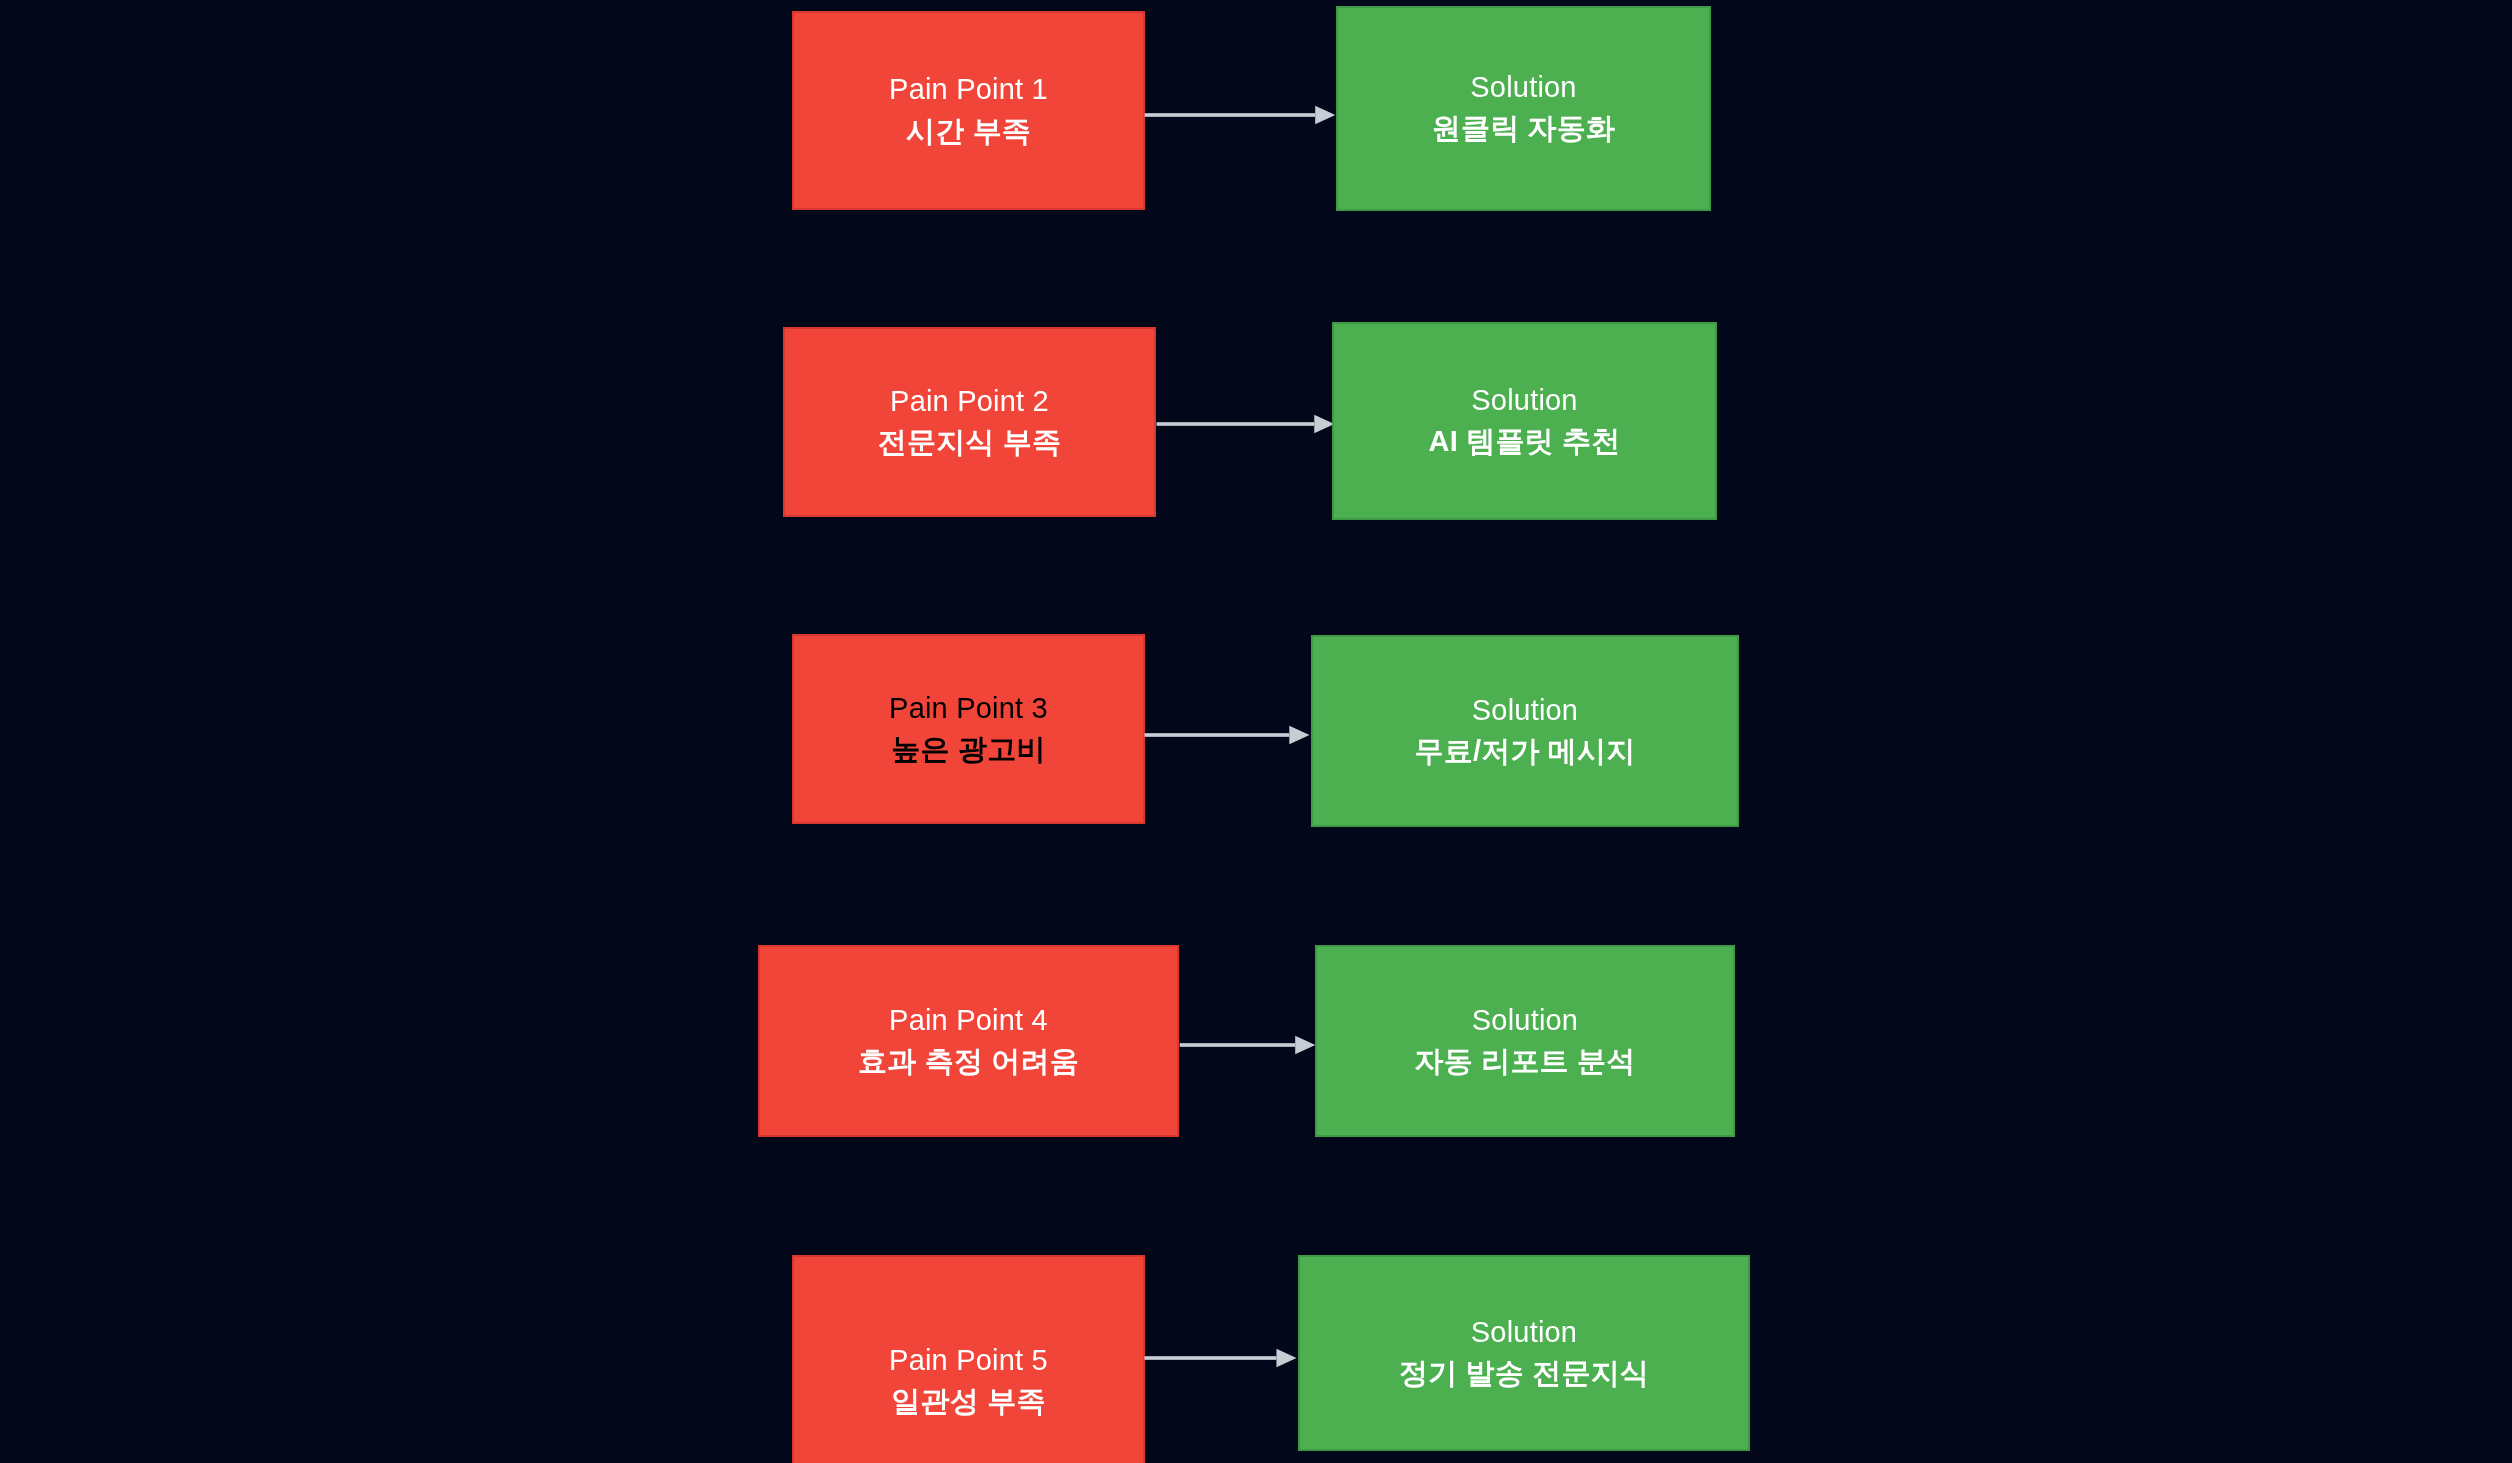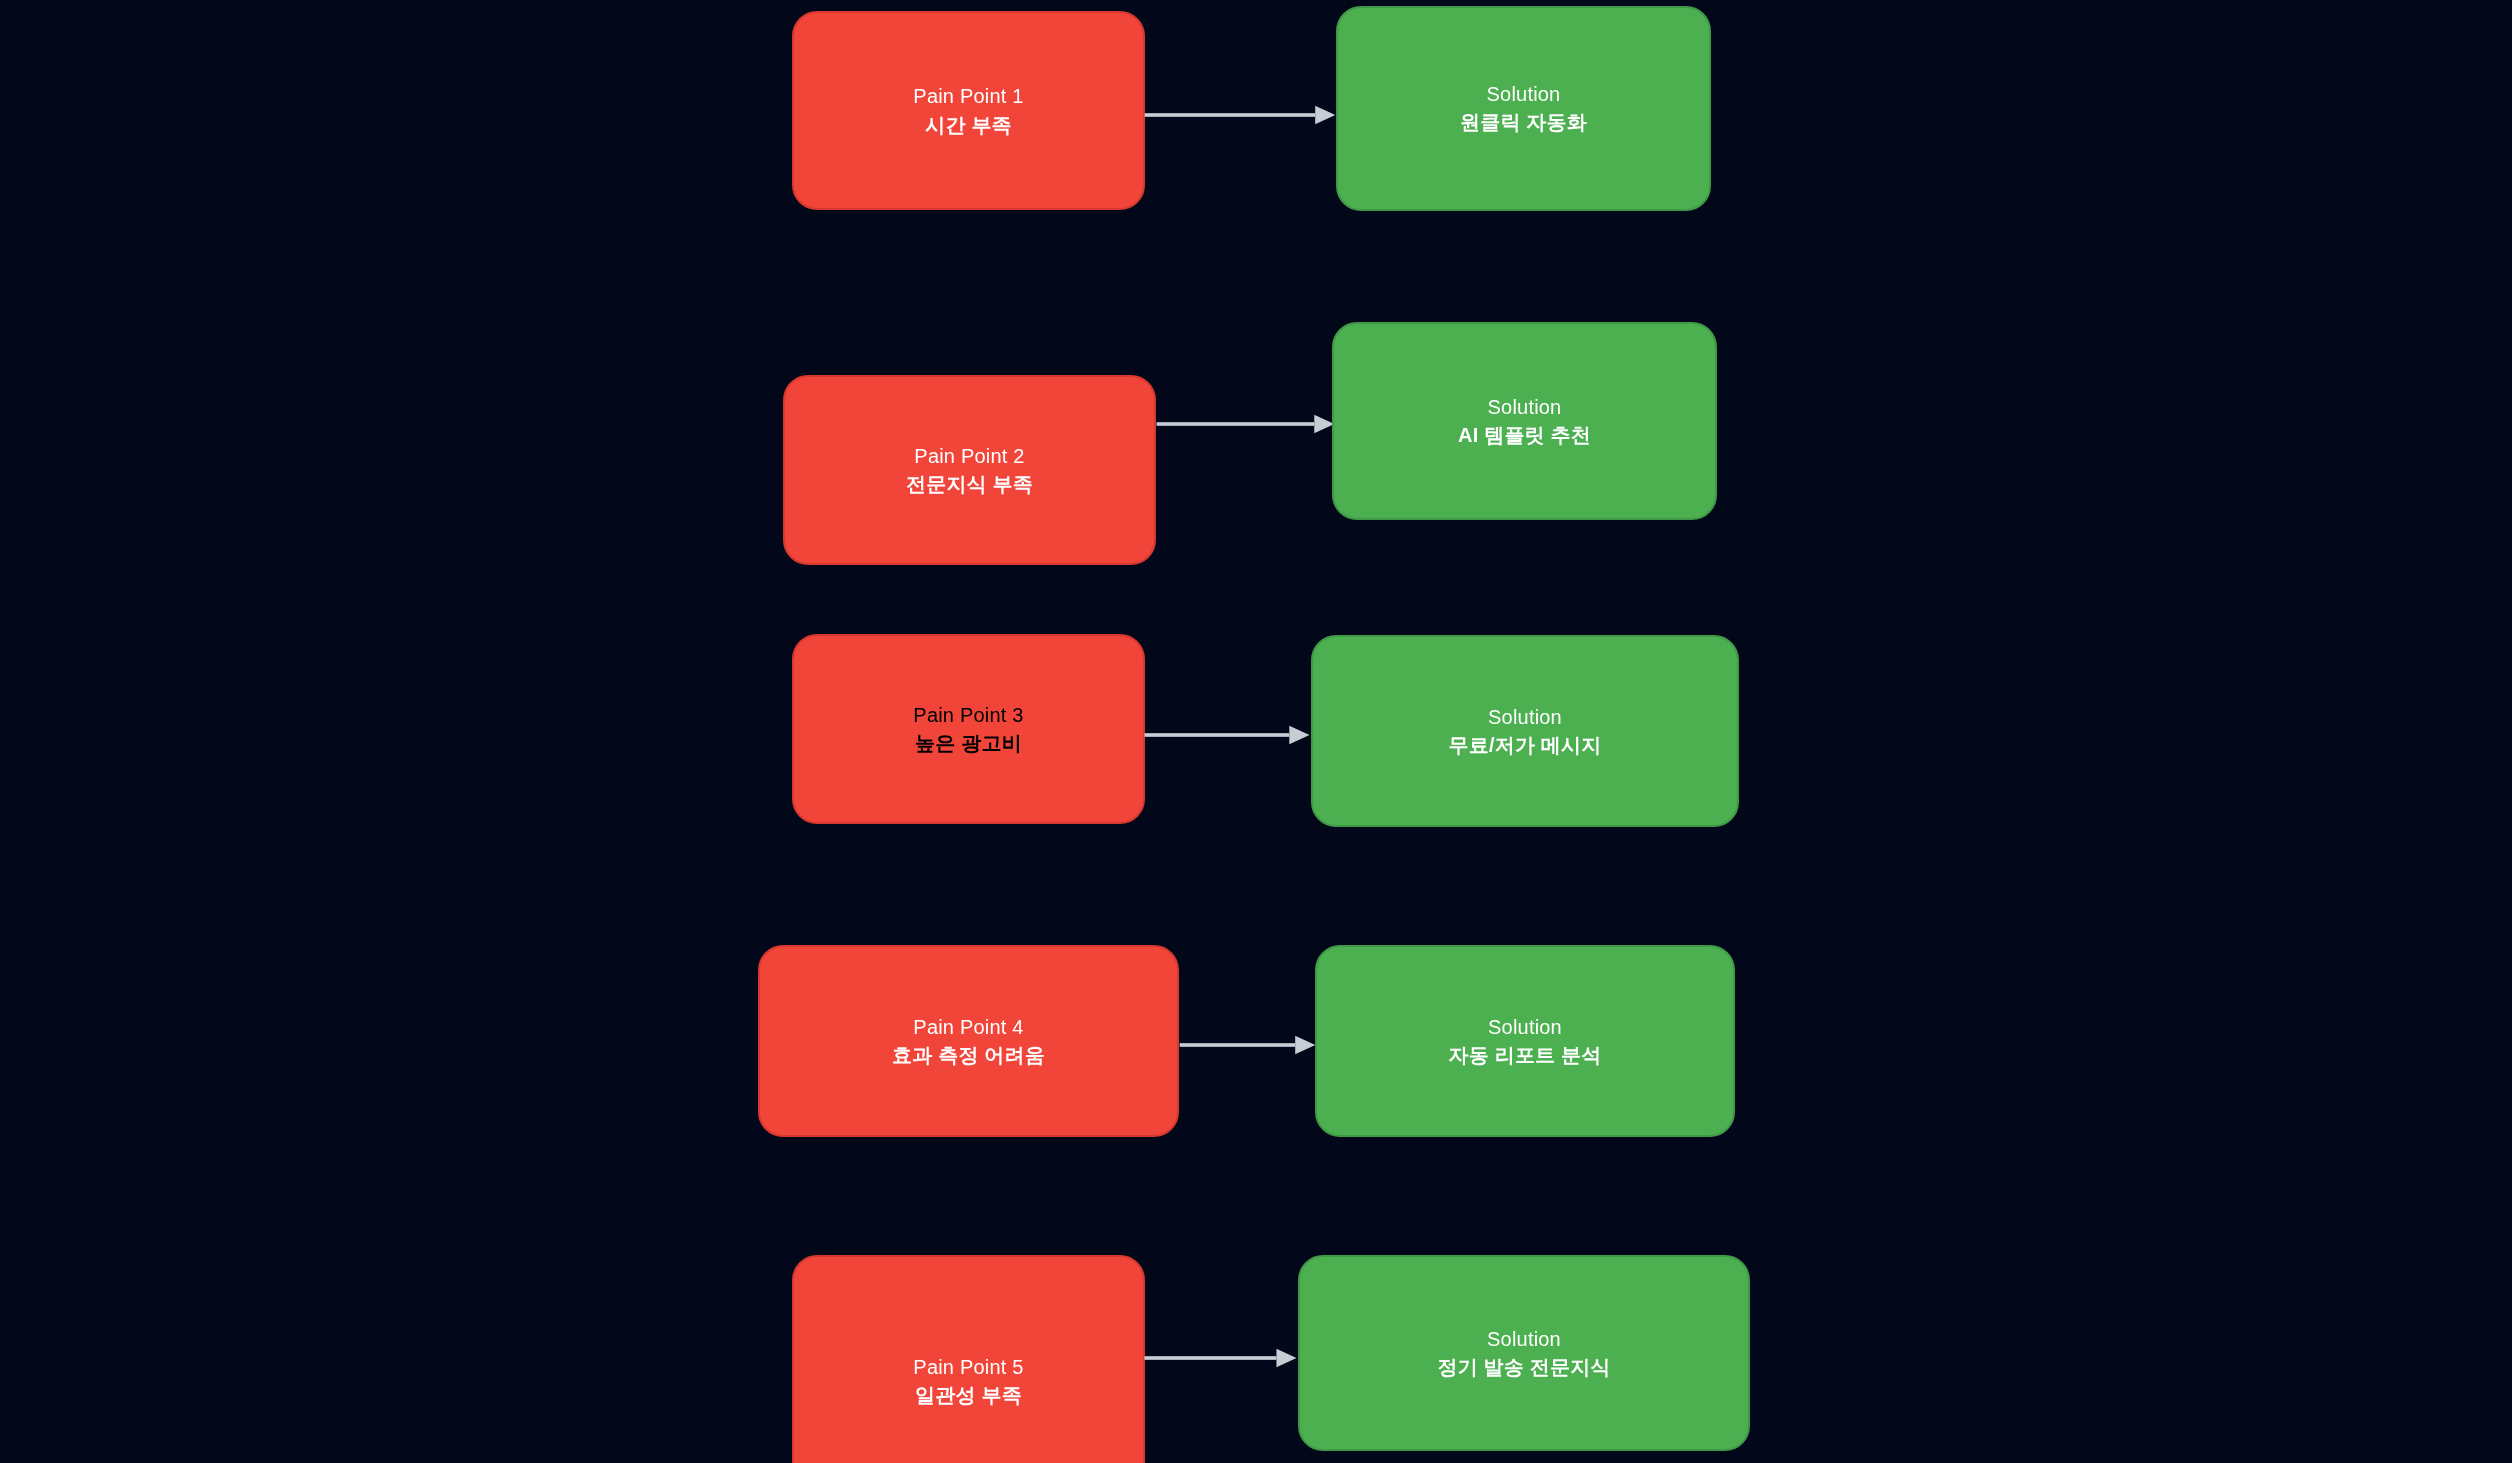--- a/index.html
+++ b/index.html
@@ -27,11 +27,10 @@
     justify-content: center;
     text-align: center;
     color: #ffffff;
-    font-size: 20px;
+    font-size: 29px;
     line-height: 1.42;
     letter-spacing: 0.2px;
     font-weight: 400;
-    border-radius: 25px;
   }
   .node.pain {
     background: #f2453a;

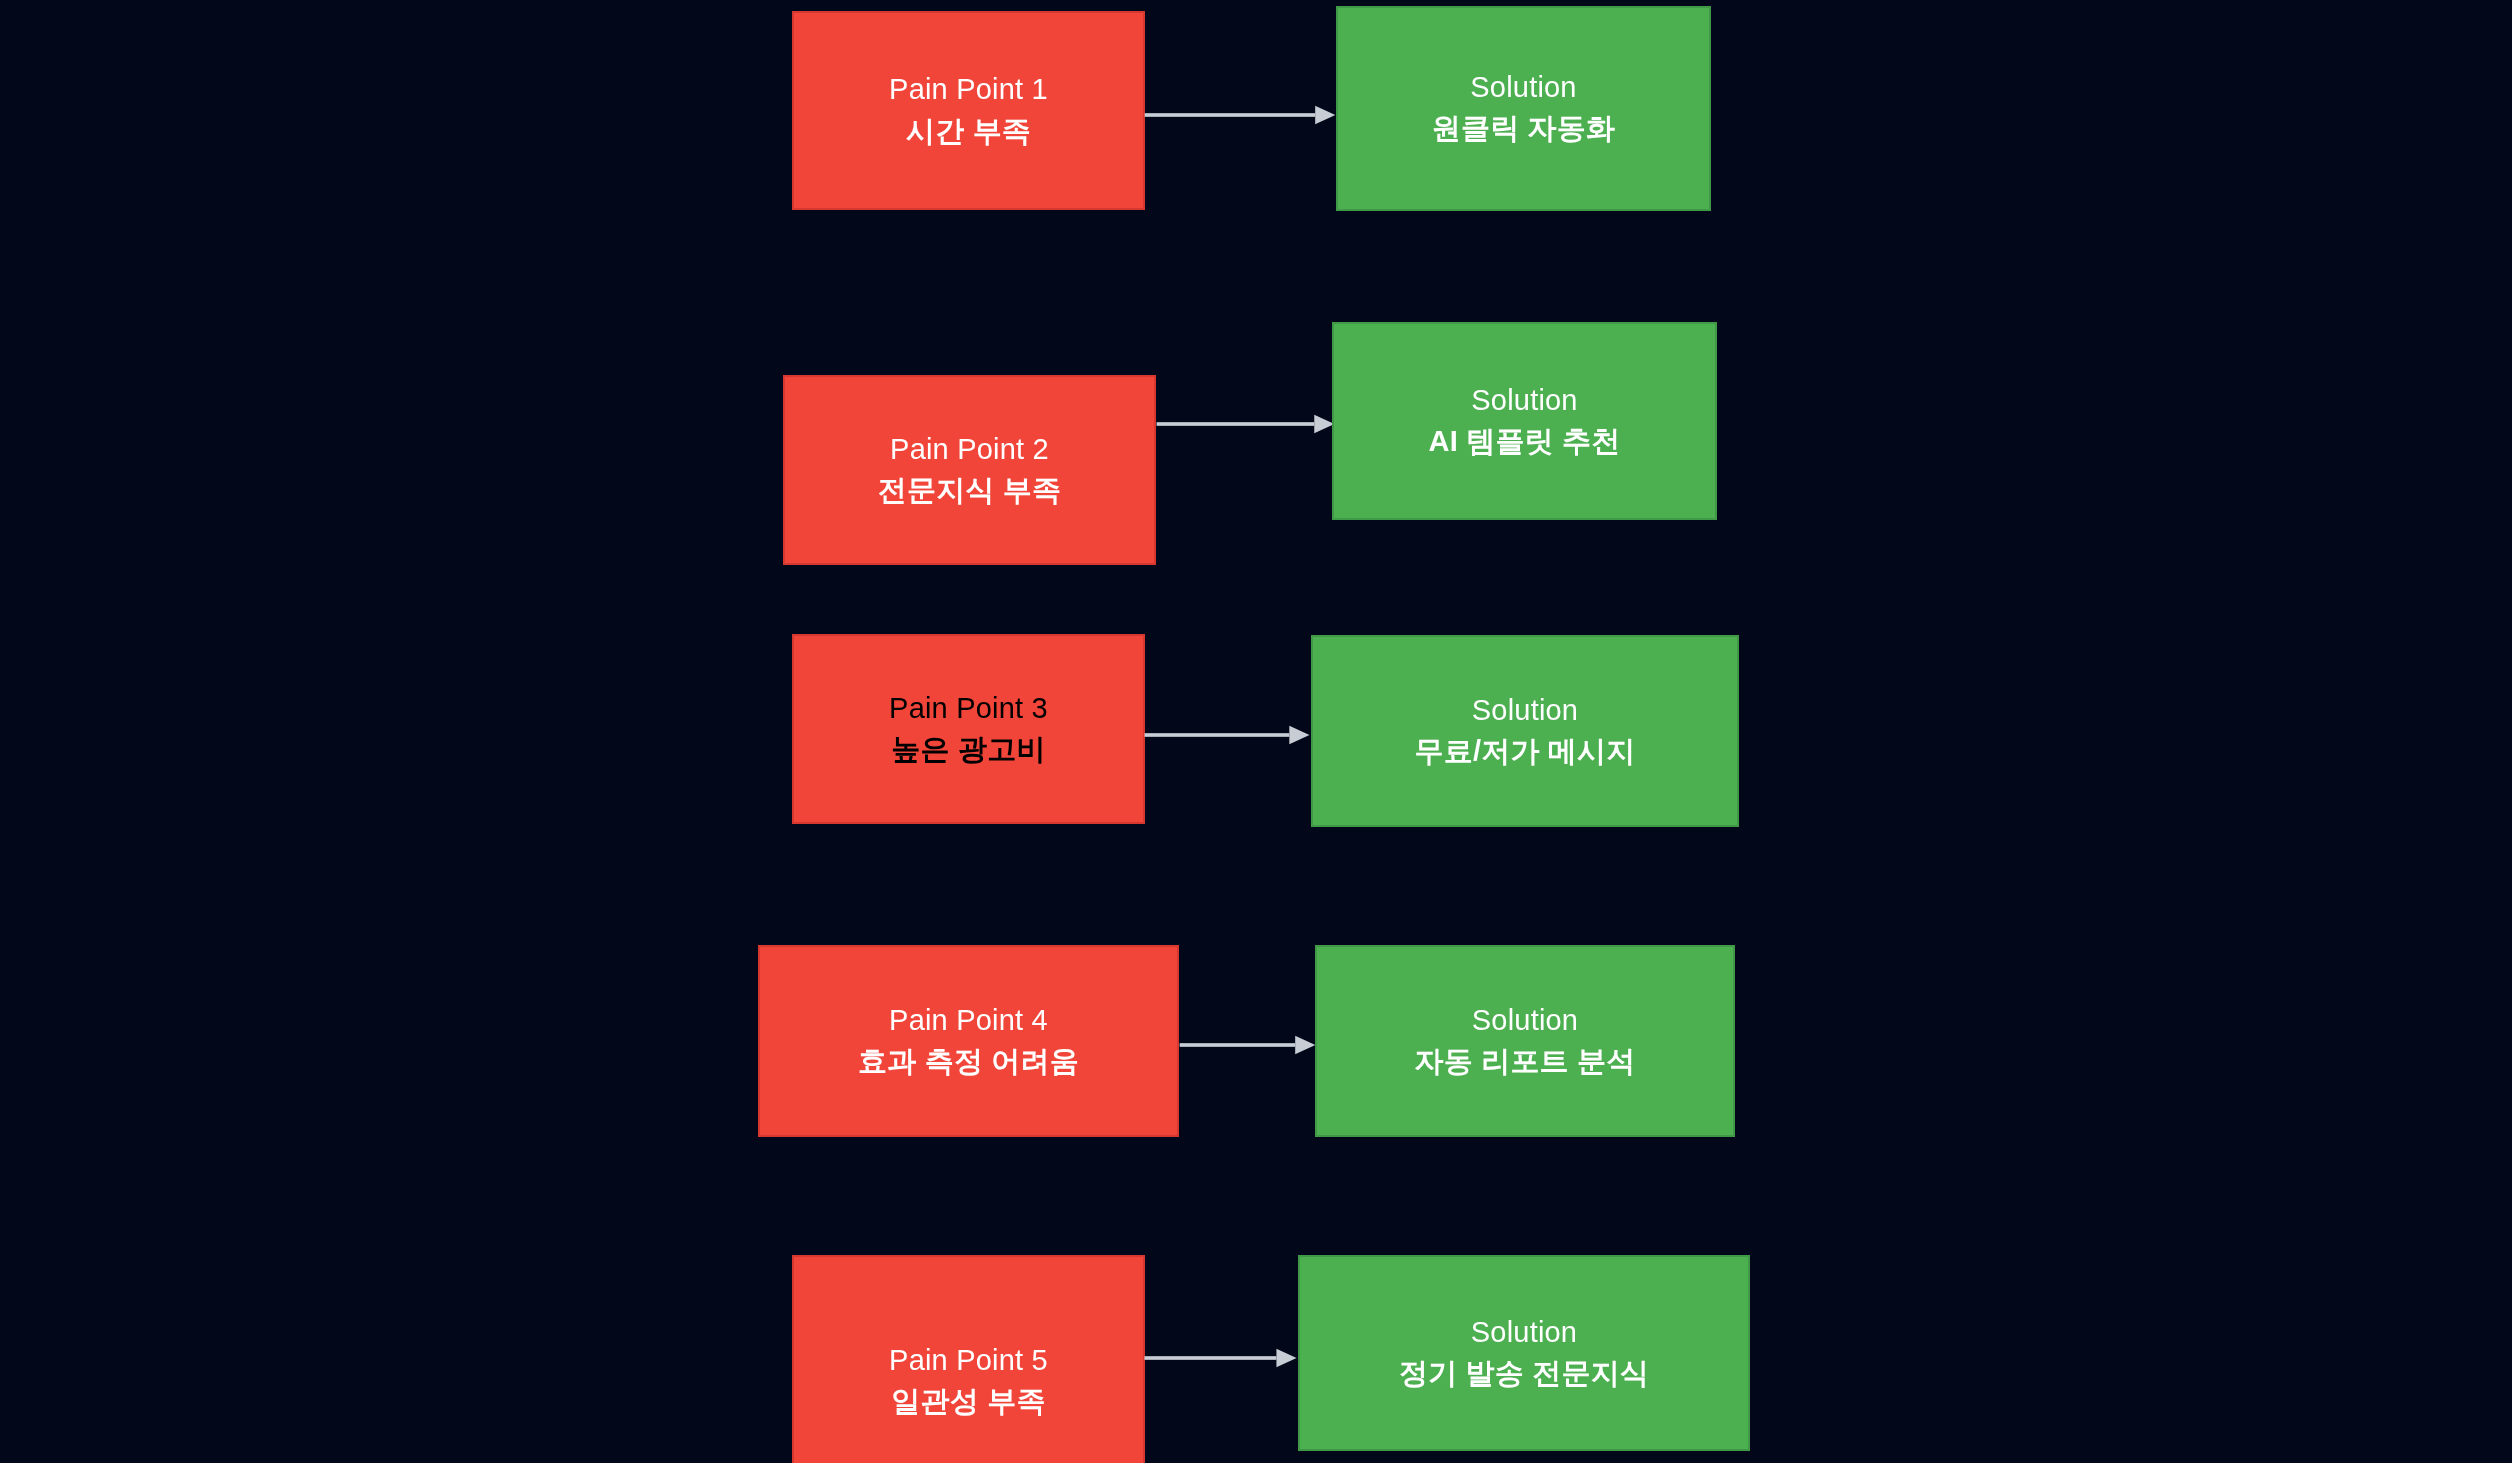--- a/index.html
+++ b/index.html
@@ -76,7 +76,7 @@
       <span class="line1">Solution</span>
       <span class="line2">원클릭 자동화</span>
     </div>
-    <div class="node pain" style="left: 783px; top: 327px; width: 373px; height: 190px; background: rgb(242, 69, 58); border-color: rgb(214, 55, 46); color: rgb(255, 255, 255); margin-top: 48px;">
+    <div class="node pain" style="left: 783px; top: 327px; width: 373px; height: 190px; background: rgb(242, 69, 58); border-color: rgb(214, 55, 46); color: rgb(255, 255, 255);">
       <span class="line1">Pain Point 2</span>
       <span class="line2">전문지식 부족</span>
     </div>

